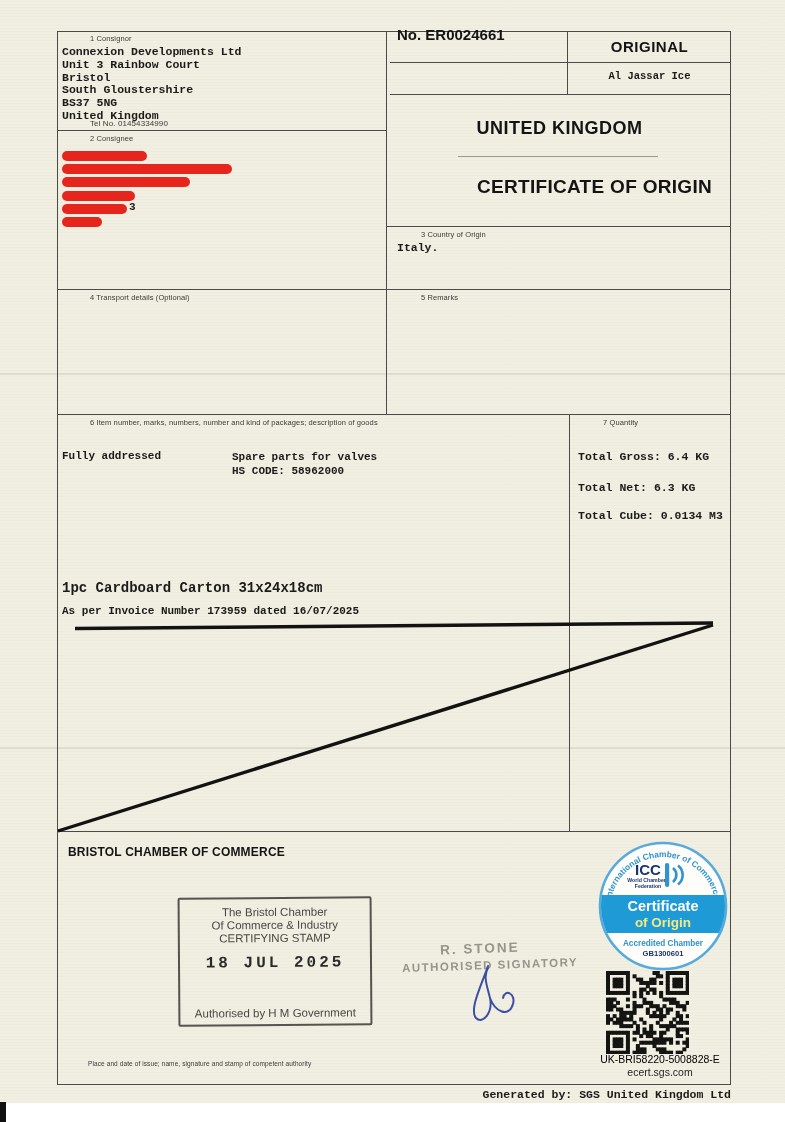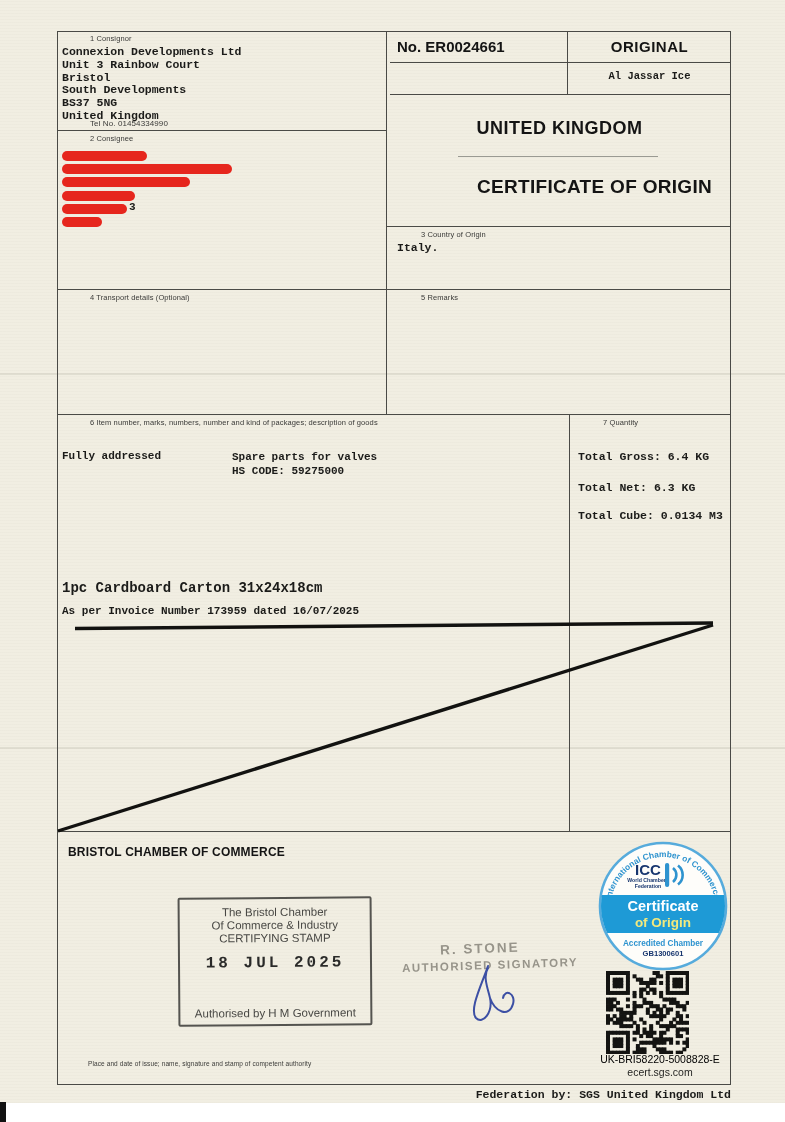--- a/index.html
+++ b/index.html
@@ -70,7 +70,7 @@
     </div>
   <span class="abs mono" style="left:129px;top:201px;font-size:11px">3</span>
 
-  <div class="abs sansbold" style="left:397px;top:38px;font-size:15px">No. ER0024661</div>
+  <div class="abs sansbold" style="left:397px;top:26px;font-size:15px">No. ER0024661</div>
   <div class="abs sansbold" style="left:568px;top:38px;width:163px;text-align:center;font-size:15px;letter-spacing:.5px">ORIGINAL</div>
   <div class="abs mono" style="left:568px;top:70px;width:163px;text-align:center;font-size:10.5px">Al Jassar Ice</div>
   <div class="abs sansbold" style="left:388px;top:118px;width:343px;text-align:center;font-size:18px;letter-spacing:.5px">UNITED KINGDOM</div>

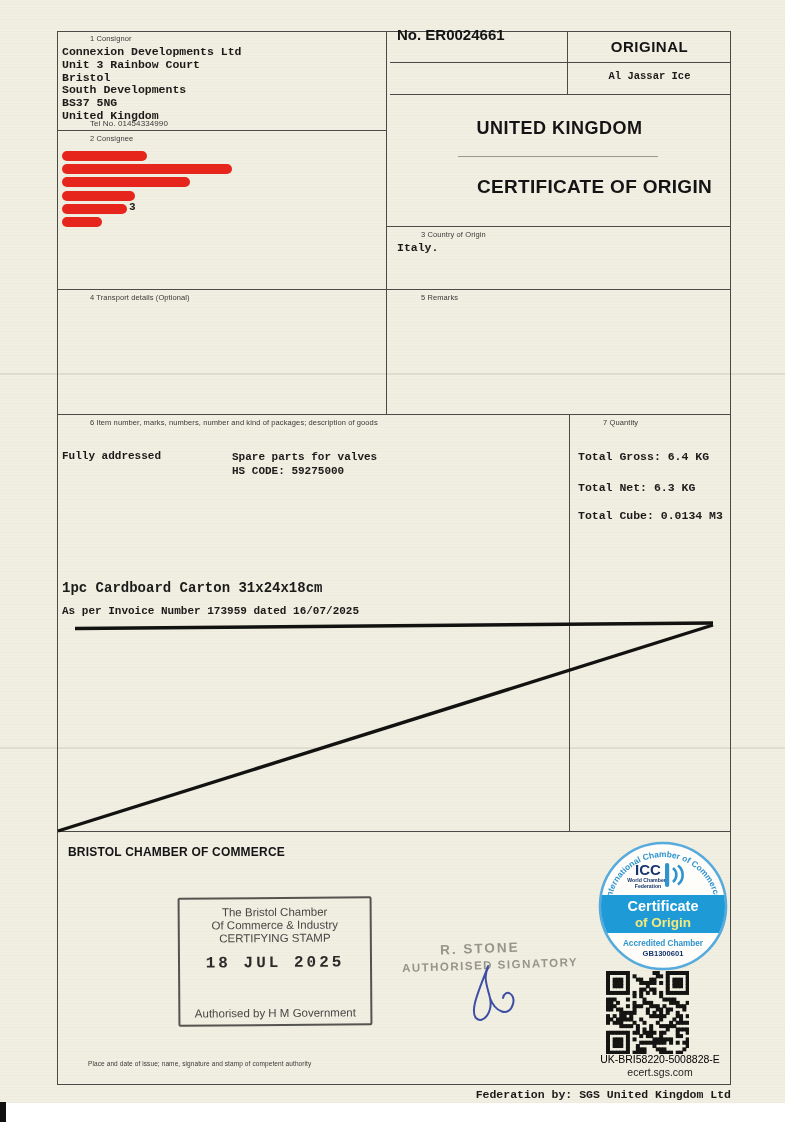--- a/index.html
+++ b/index.html
@@ -53,7 +53,7 @@
     <div>Connexion Developments Ltd</div>
     <div>Unit 3 Rainbow Court</div>
     <div>Bristol</div>
-    <div>South Developments</div>
+    <div>South Gloustershire</div>
     <div>BS37 5NG</div>
     <div>United Kingdom</div>
   </div>

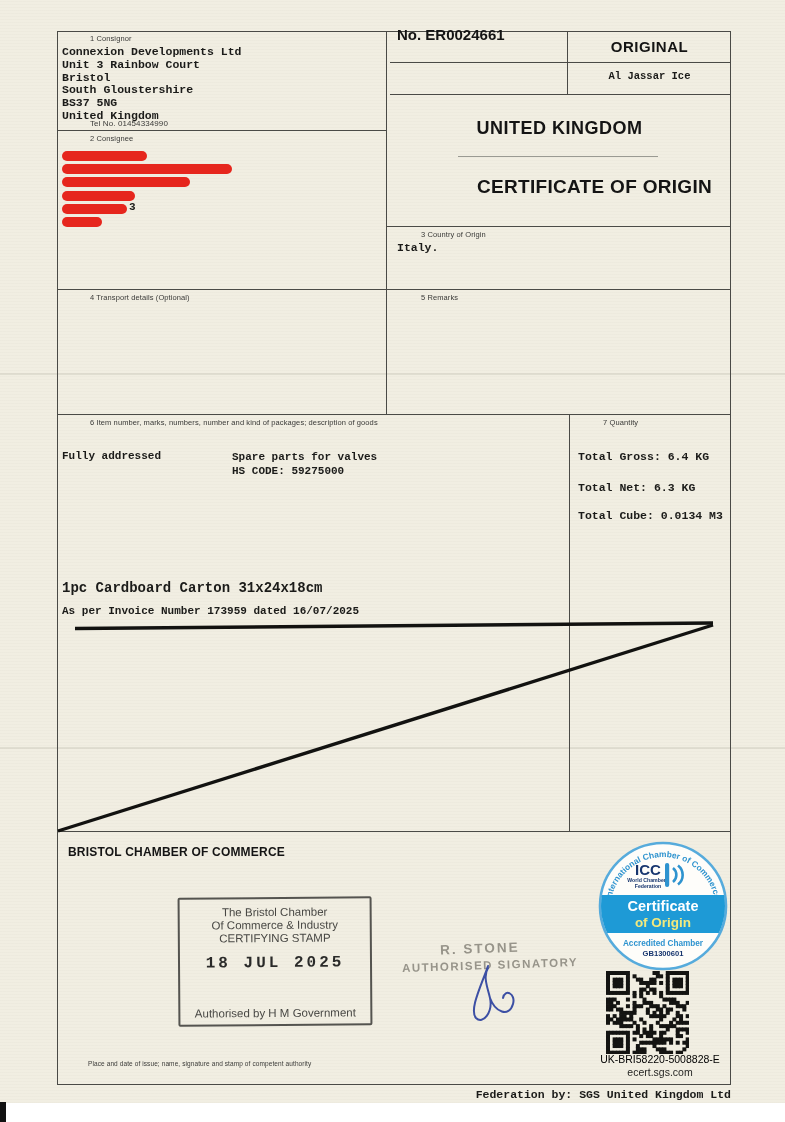--- a/index.html
+++ b/index.html
@@ -86,7 +86,7 @@
   <div class="abs mono" style="left:62px;top:450px;font-size:11px">Fully addressed</div>
   <div class="abs mono" style="left:232px;top:450px;font-size:11px;line-height:14px">
     <div>Spare parts for valves</div>
-    <div>HS CODE: 59275000</div>
+    <div>HS CODE: 58962000</div>
   </div>
   <div class="abs mono" style="left:62px;top:580px;font-size:14px">1pc Cardboard Carton 31x24x18cm</div>
   <div class="abs mono" style="left:62px;top:605px;font-size:11px">As per Invoice Number 173959 dated 16/07/2025</div>

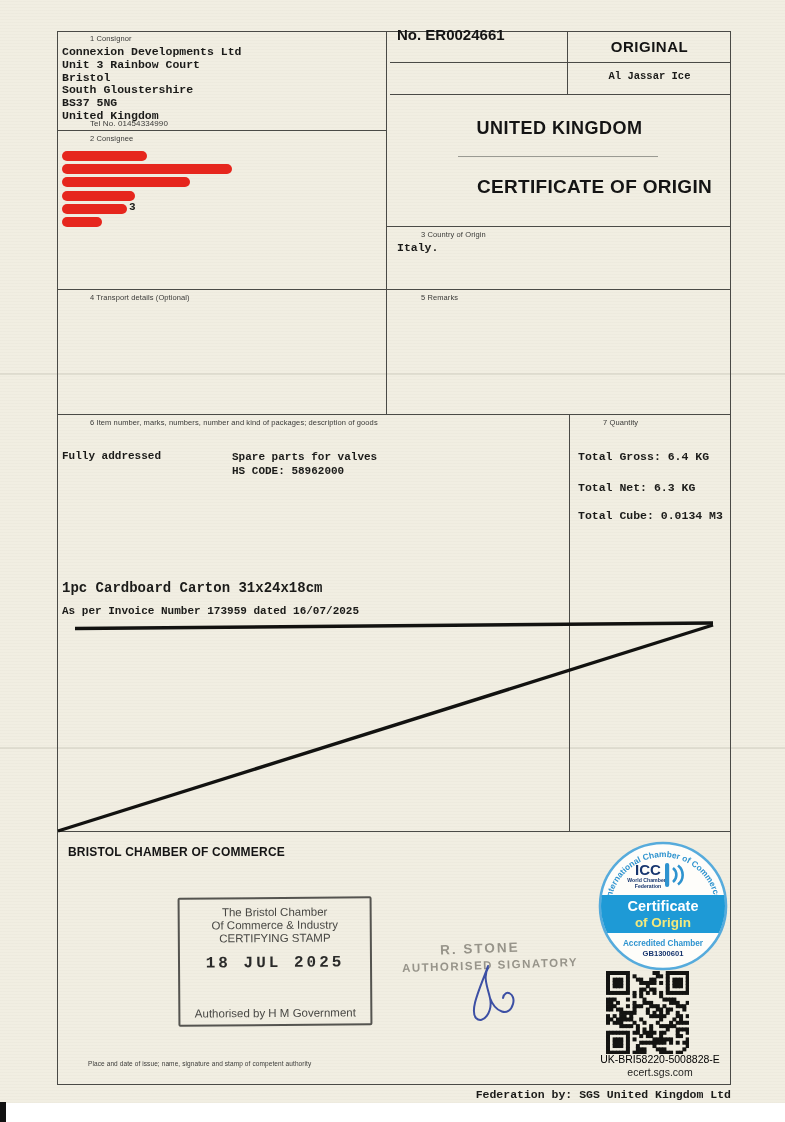--- a/index.html
+++ b/index.html
@@ -450,7 +450,7 @@
   <div class="abs" style="left:570px;top:1066px;width:180px;text-align:center;font-size:10.5px;color:#262624">ecert.sgs.com</div>
 
   <div class="label" style="left:60px;top:1060px;font-size:6.5px">Place and date of issue; name, signature and stamp of competent authority</div>
-  <div class="abs mono" style="left:331px;top:1088px;width:400px;text-align:right;font-size:11.5px">Federation by: SGS United Kingdom Ltd</div>
+  <div class="abs mono" style="left:331px;top:1088px;width:400px;text-align:right;font-size:11.5px">Generated by: SGS United Kingdom Ltd</div>
 
   <div class="abs" style="left:0;top:1102px;width:6px;height:20px;background:#111"></div>
 </div>

